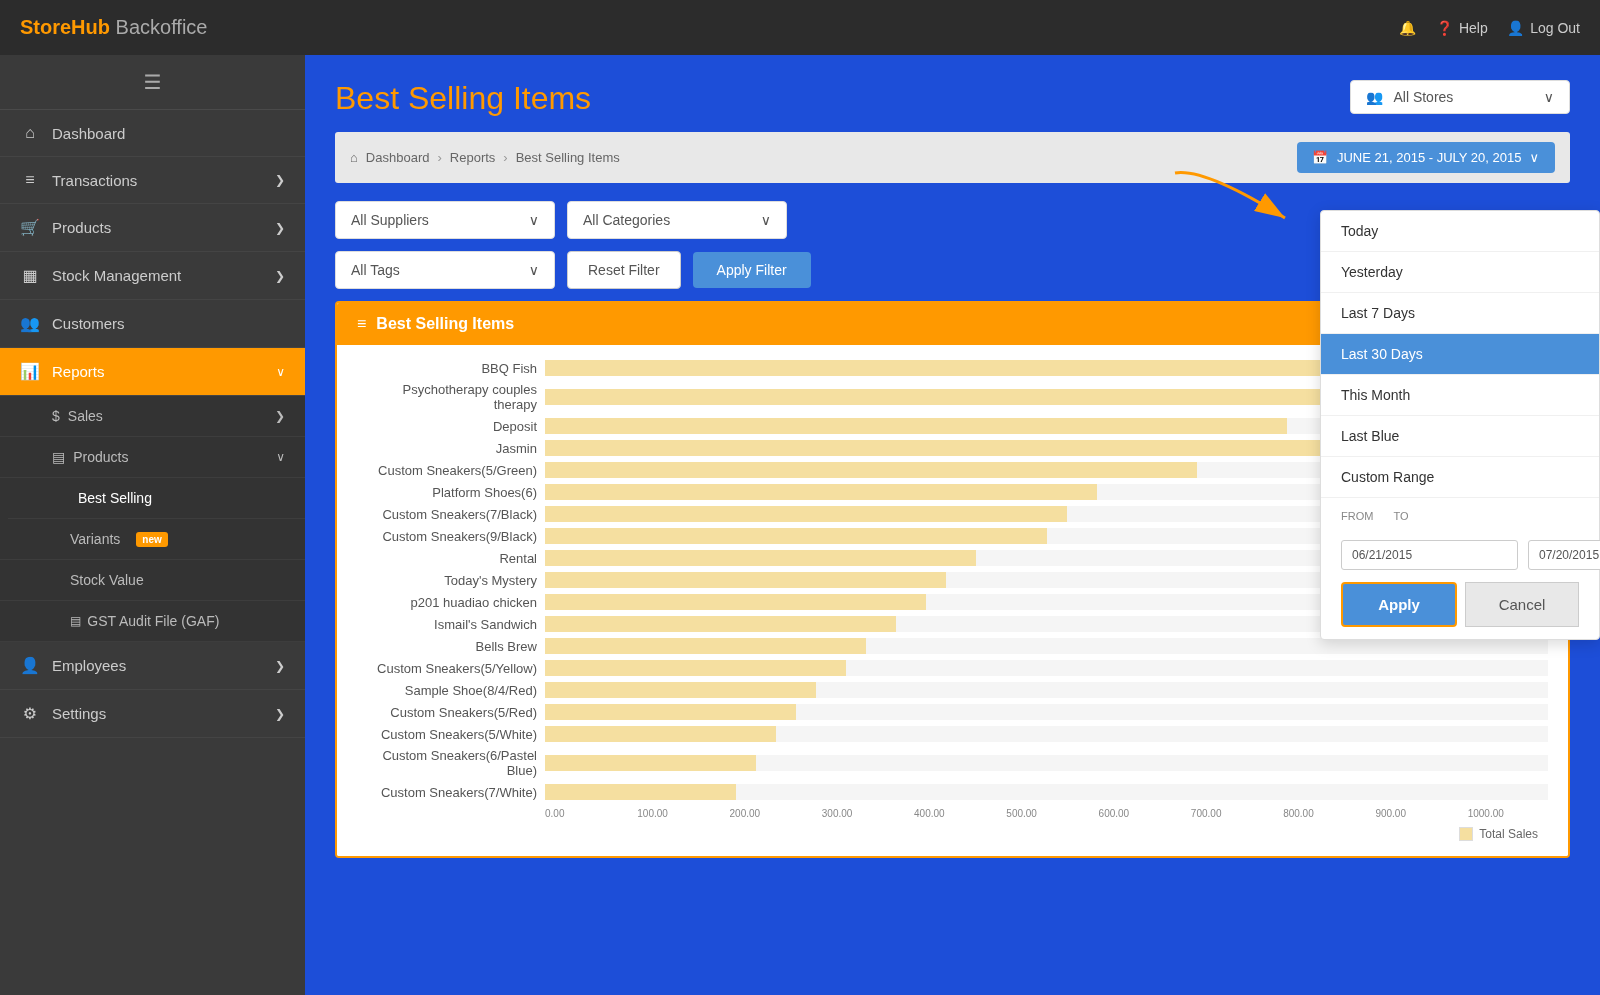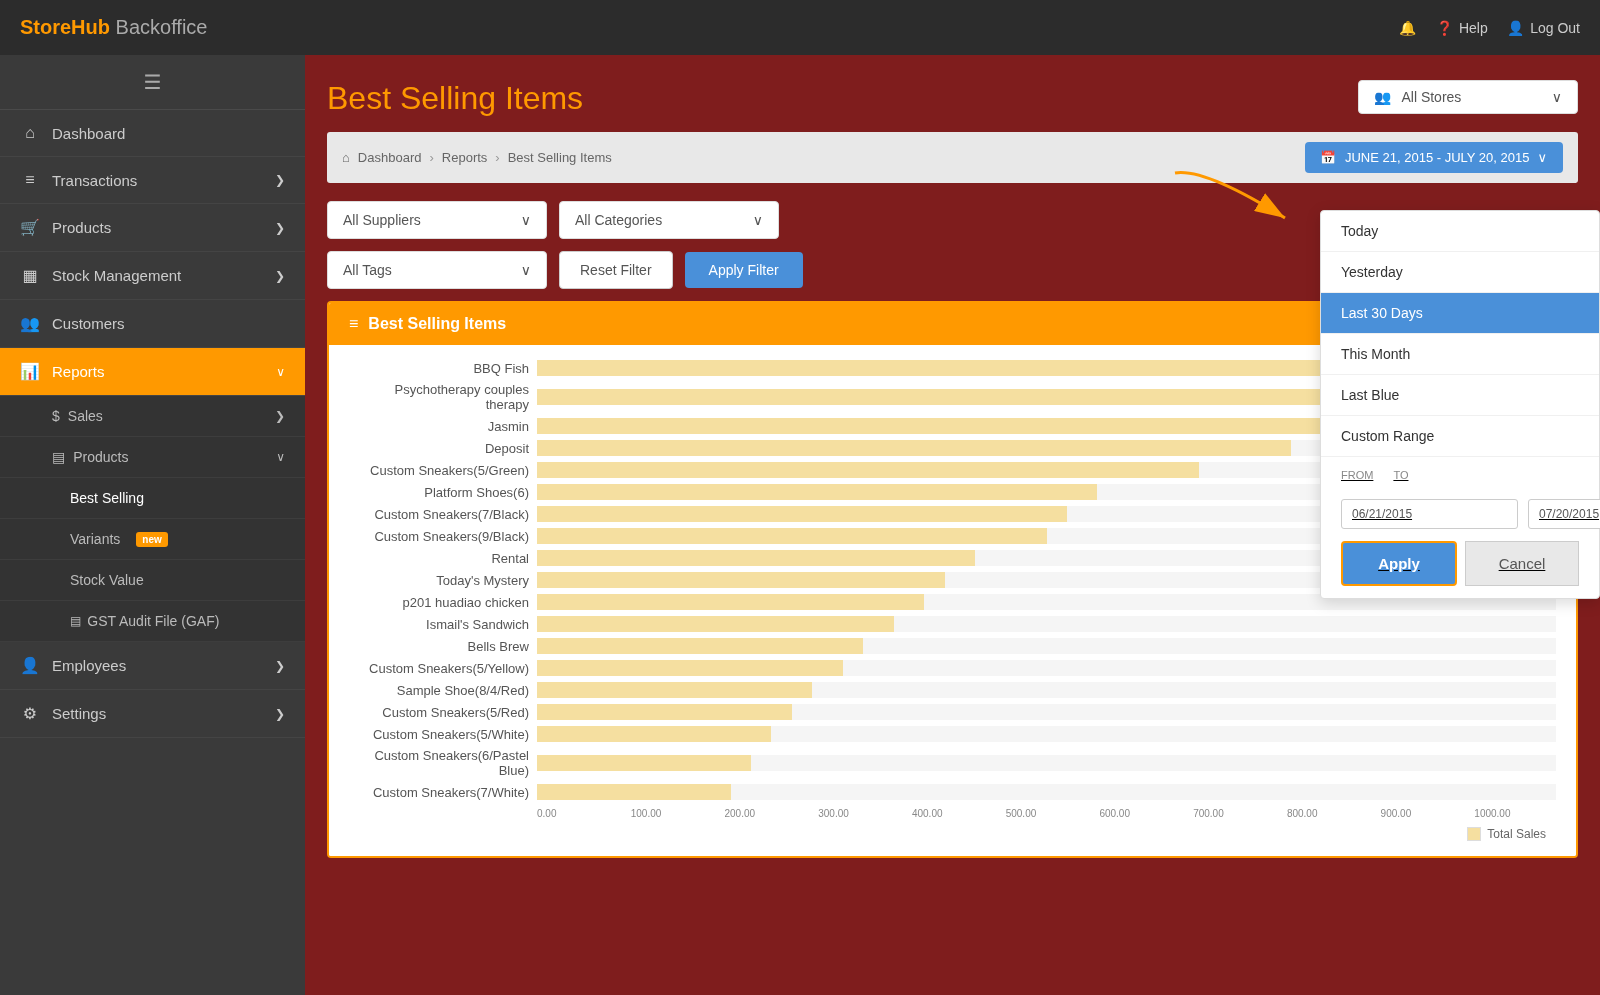--- a/index.html
+++ b/index.html
@@ -103,8 +103,8 @@
     .main {
       flex: 1;
       overflow-y: auto;
-      background: #7f1d1d;
-      padding: 25px 22px;
+      background: #1d4ed8;
+      padding: 25px 30px;
       position: relative;
     }
 

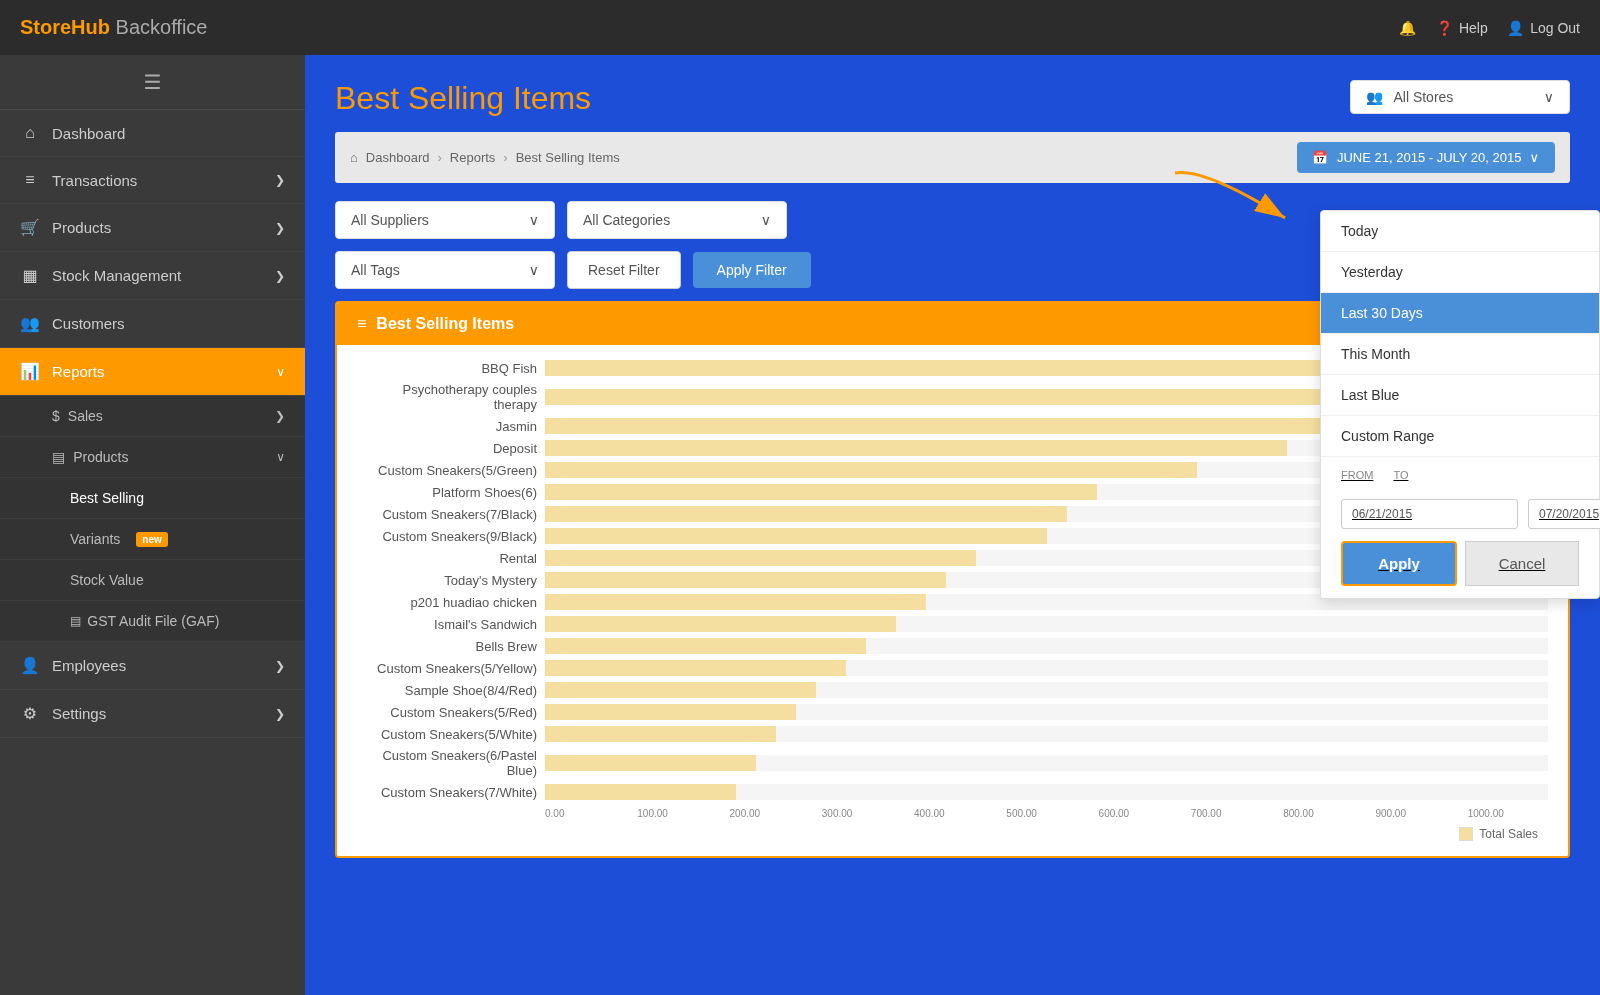--- a/index.html
+++ b/index.html
@@ -673,6 +673,7 @@
       <div id="dropdown-options-container">
           <div class="dropdown-option">Today</div>
           <div class="dropdown-option">Yesterday</div>
+          <div class="dropdown-option">Last 7 Days</div>
           <div class="dropdown-option selected">Last 30 Days</div>
           <div class="dropdown-option">This Month</div>
           <div class="dropdown-option">Last Blue</div>

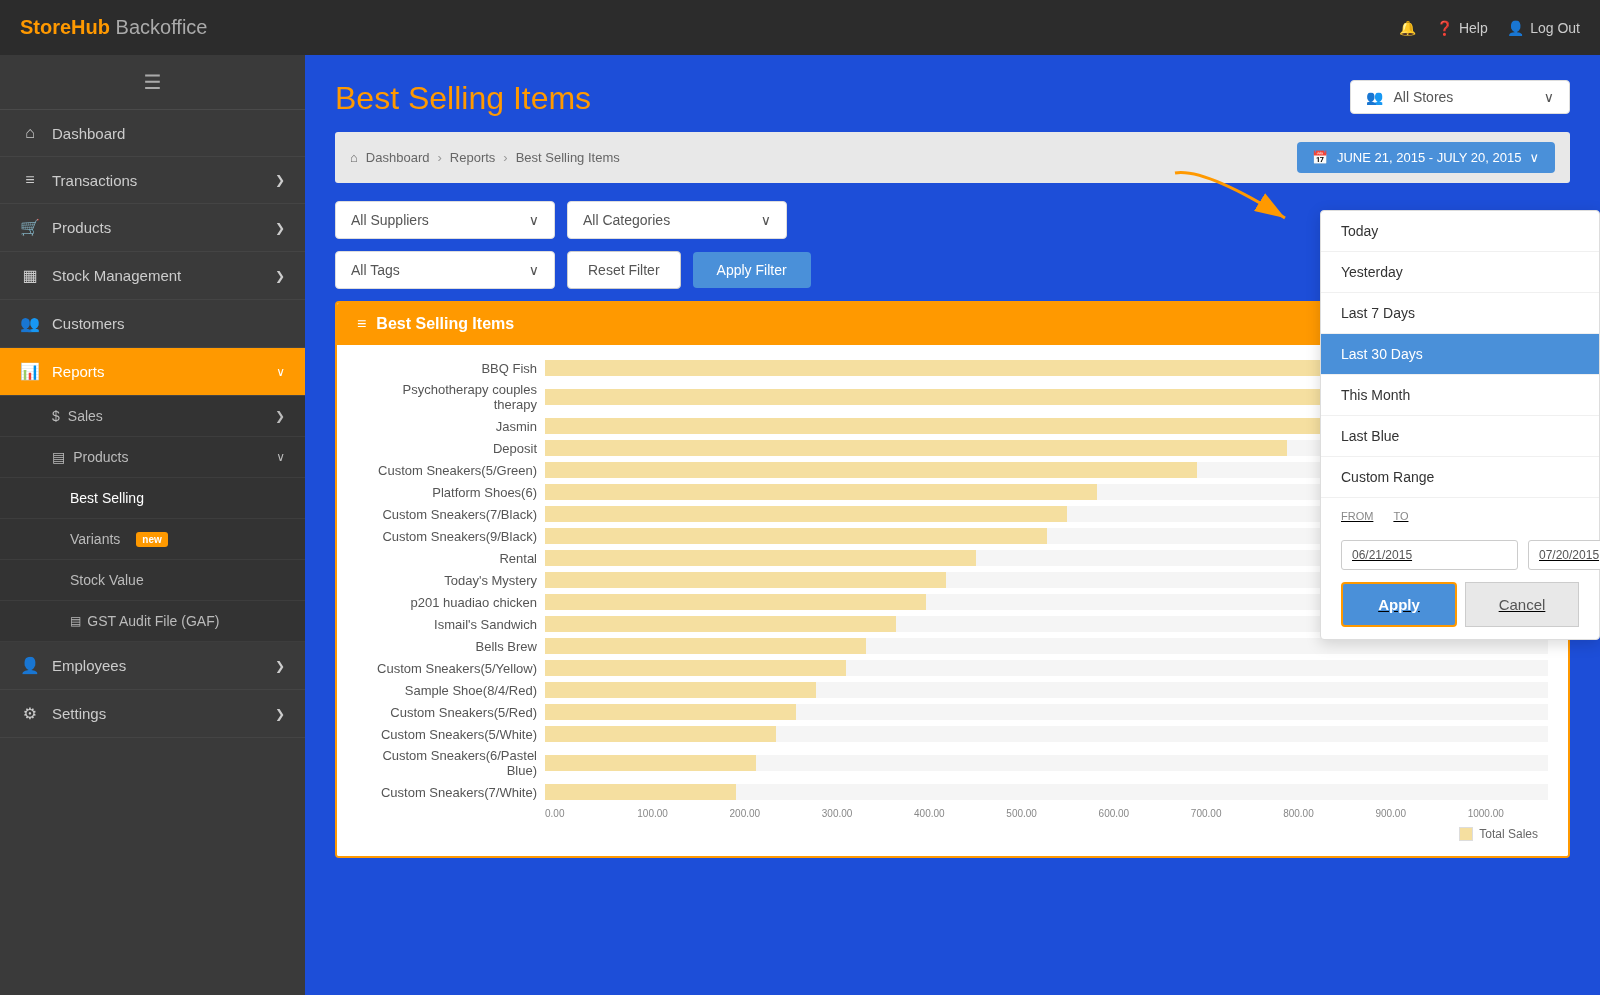--- a/index.html
+++ b/index.html
@@ -547,15 +547,15 @@
               </div>
             </div>
             <div class="bar-row">
+              <div class="bar-label">Deposit</div>
+              <div class="bar-container">
+                <div class="bar-fill" style="width: 74%;"></div>
+              </div>
+            </div>
+            <div class="bar-row">
               <div class="bar-label">Jasmin</div>
               <div class="bar-container">
                 <div class="bar-fill" style="width: 99%;"></div>
-              </div>
-            </div>
-            <div class="bar-row">
-              <div class="bar-label">Deposit</div>
-              <div class="bar-container">
-                <div class="bar-fill" style="width: 74%;"></div>
               </div>
             </div>
             <div class="bar-row">

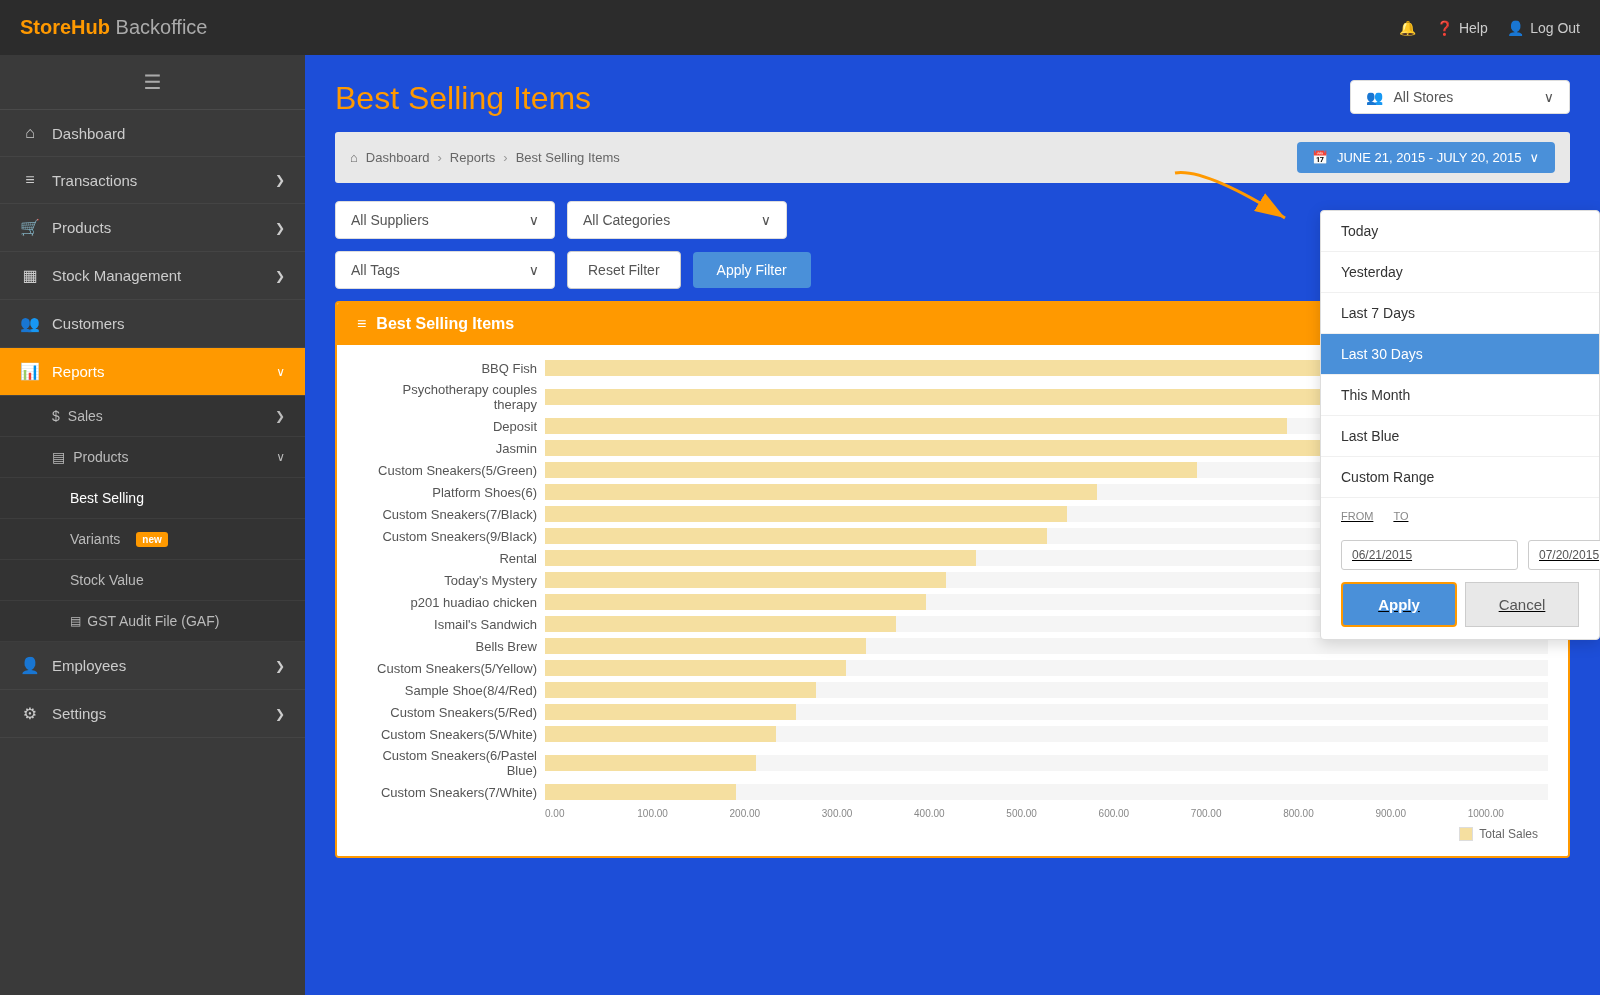--- a/index.html
+++ b/index.html
@@ -88,7 +88,7 @@
       gap: 8px;
       border-bottom: 1px solid #3d3d3d;
     }
-    .sidebar-sub-item.active-sub { color: #fff; }
+    .sidebar-sub-item.active-sub { color: #fff; margin-left: 8px; }
     .badge-new {
       background: #f90;
       color: #fff;

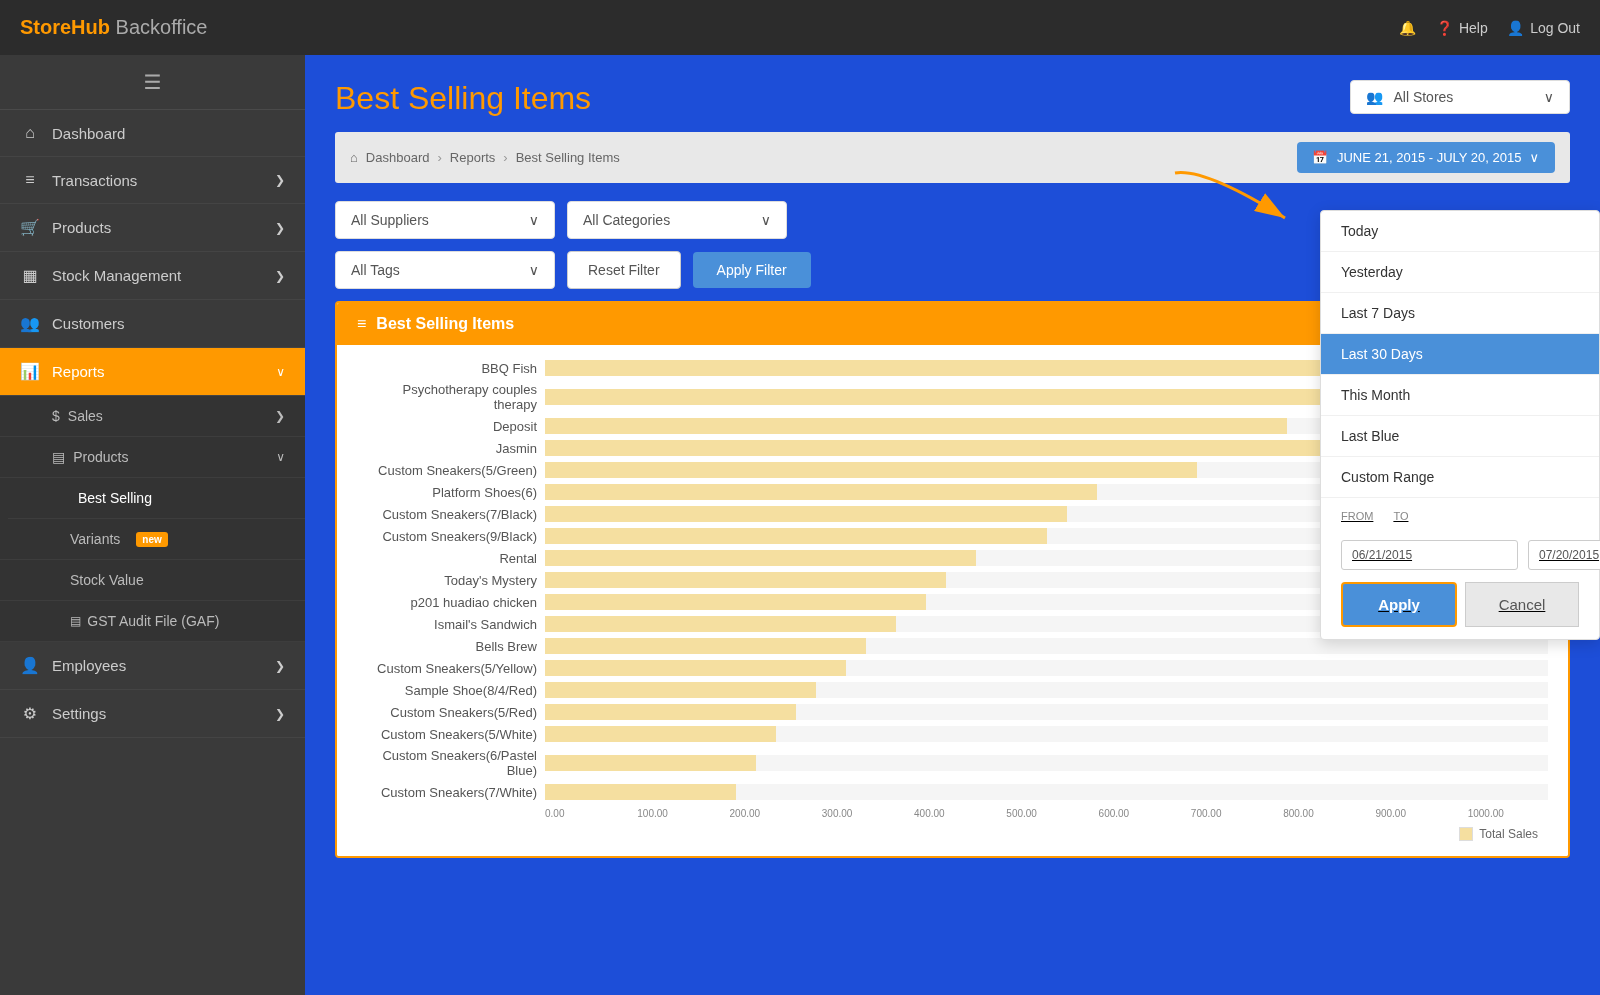--- a/index.html
+++ b/index.html
@@ -302,7 +302,6 @@
     .dropdown-option.selected { background: #4a90d9; color: #fff; }
     .dropdown-range {
       padding: 12px 20px;
-      text-decoration: underline;
     }
     .range-labels {
       display: flex;

